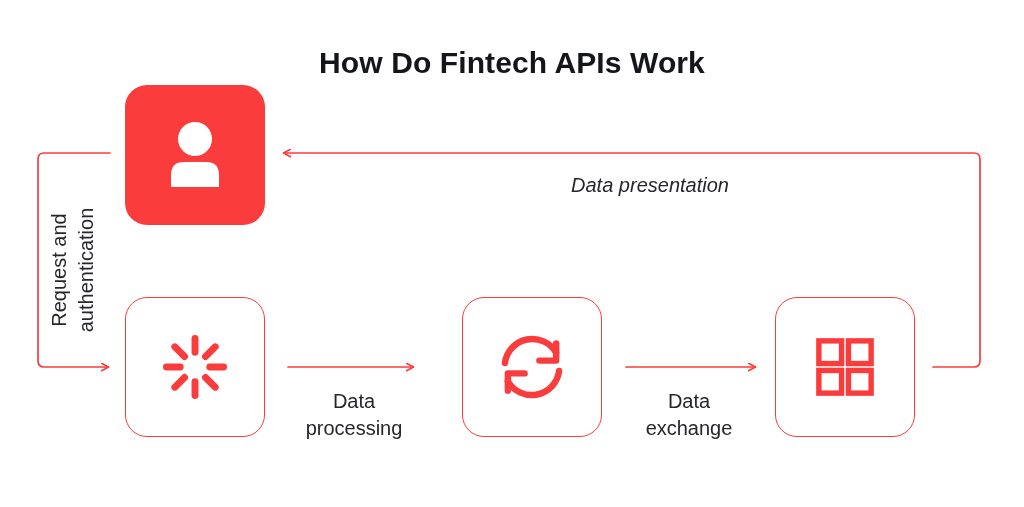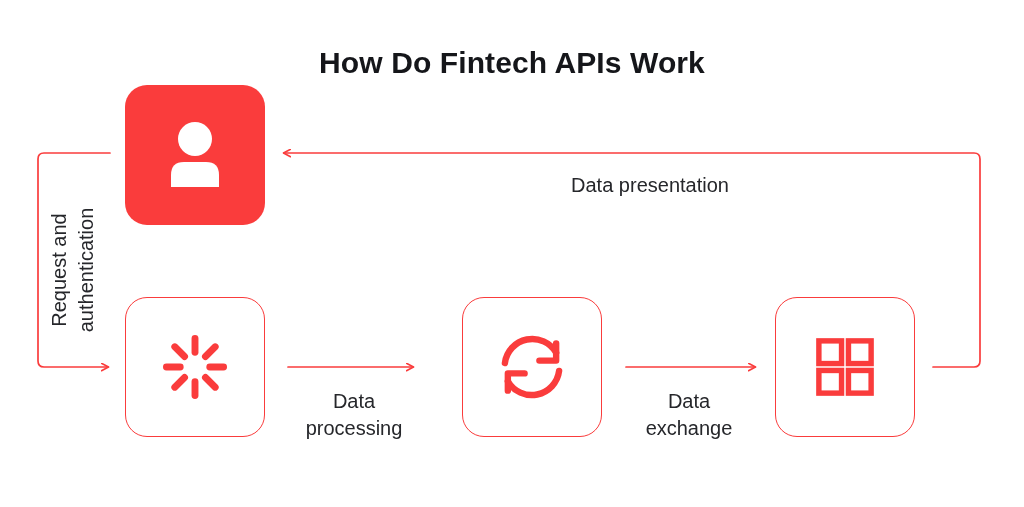--- a/index.html
+++ b/index.html
@@ -77,6 +77,7 @@
     left: 470px;
     top: 172px;
     width: 360px;
+    font-style: italic;
   }
   #label-data-processing {
     left: 265px;

